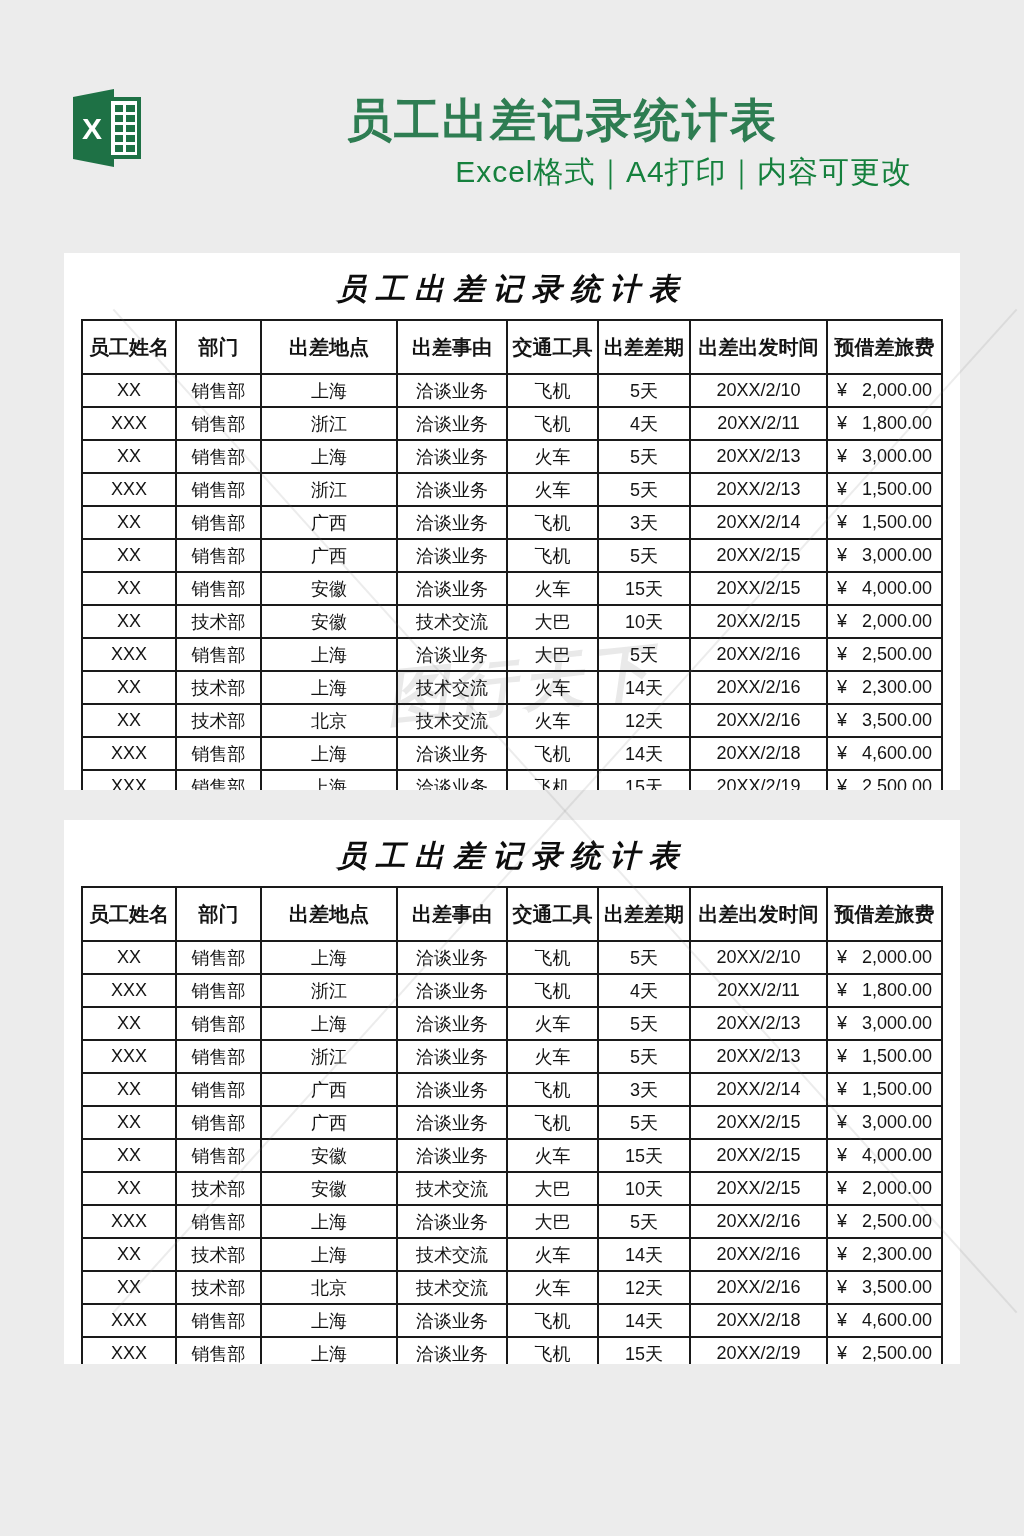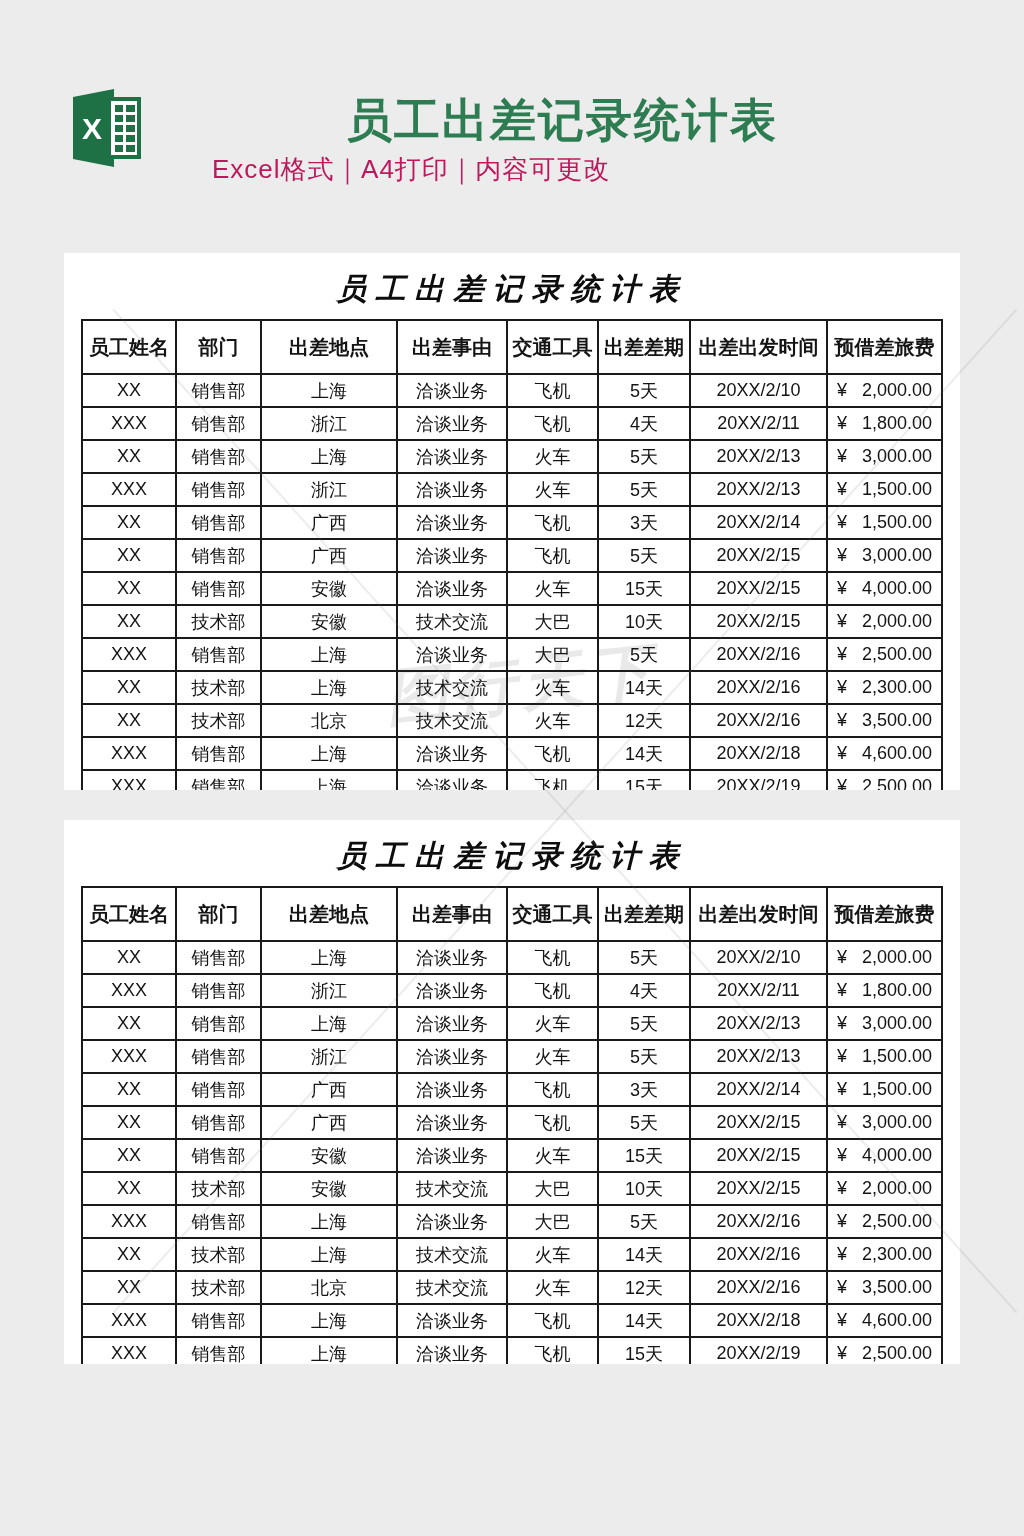--- a/index.html
+++ b/index.html
@@ -21,7 +21,7 @@
   }
   .main-subtitle {
     position:absolute; left:212px; top:152px; width:700px;
-    text-align:left; font-size:26px; color:#be185d; letter-spacing:1px;
+    text-align:right; font-size:30px; color:#15803d; letter-spacing:1px;
   }
 
   

